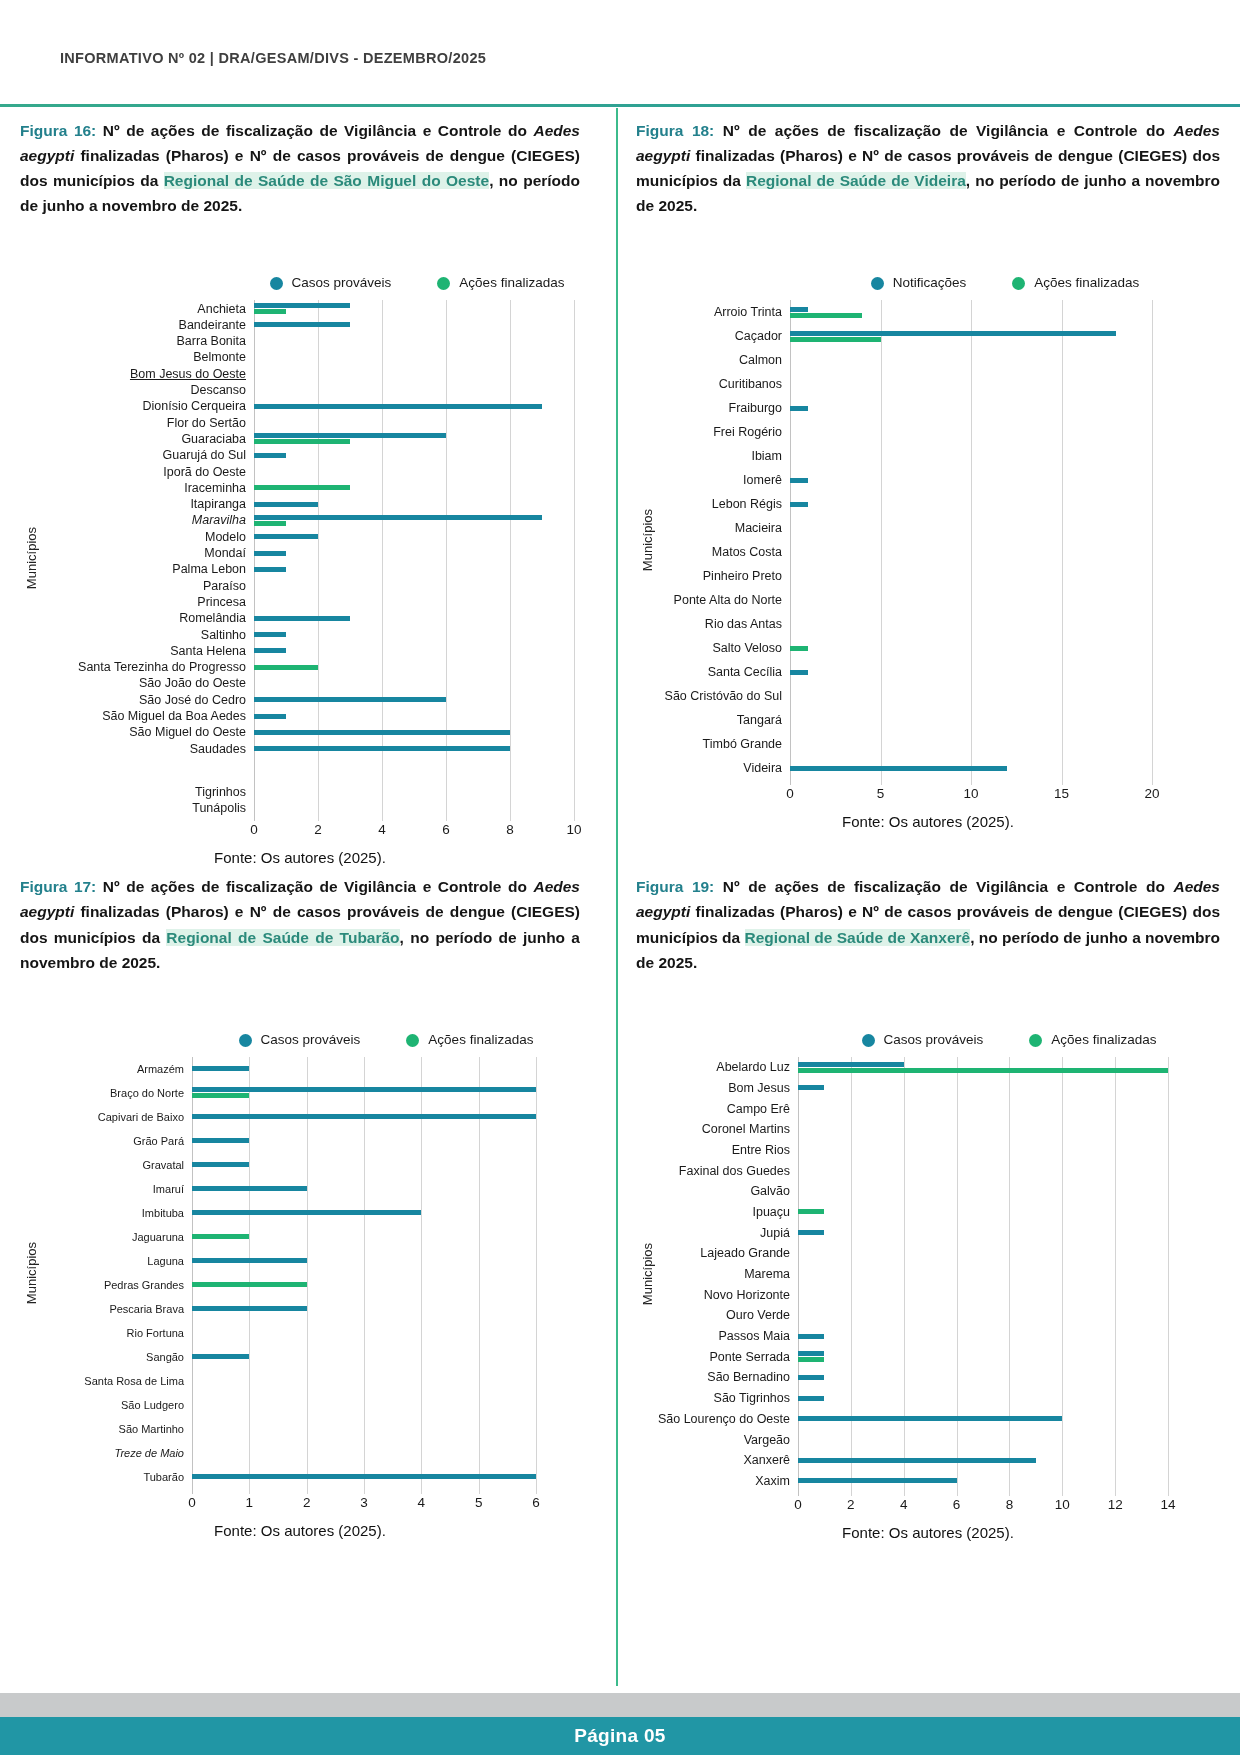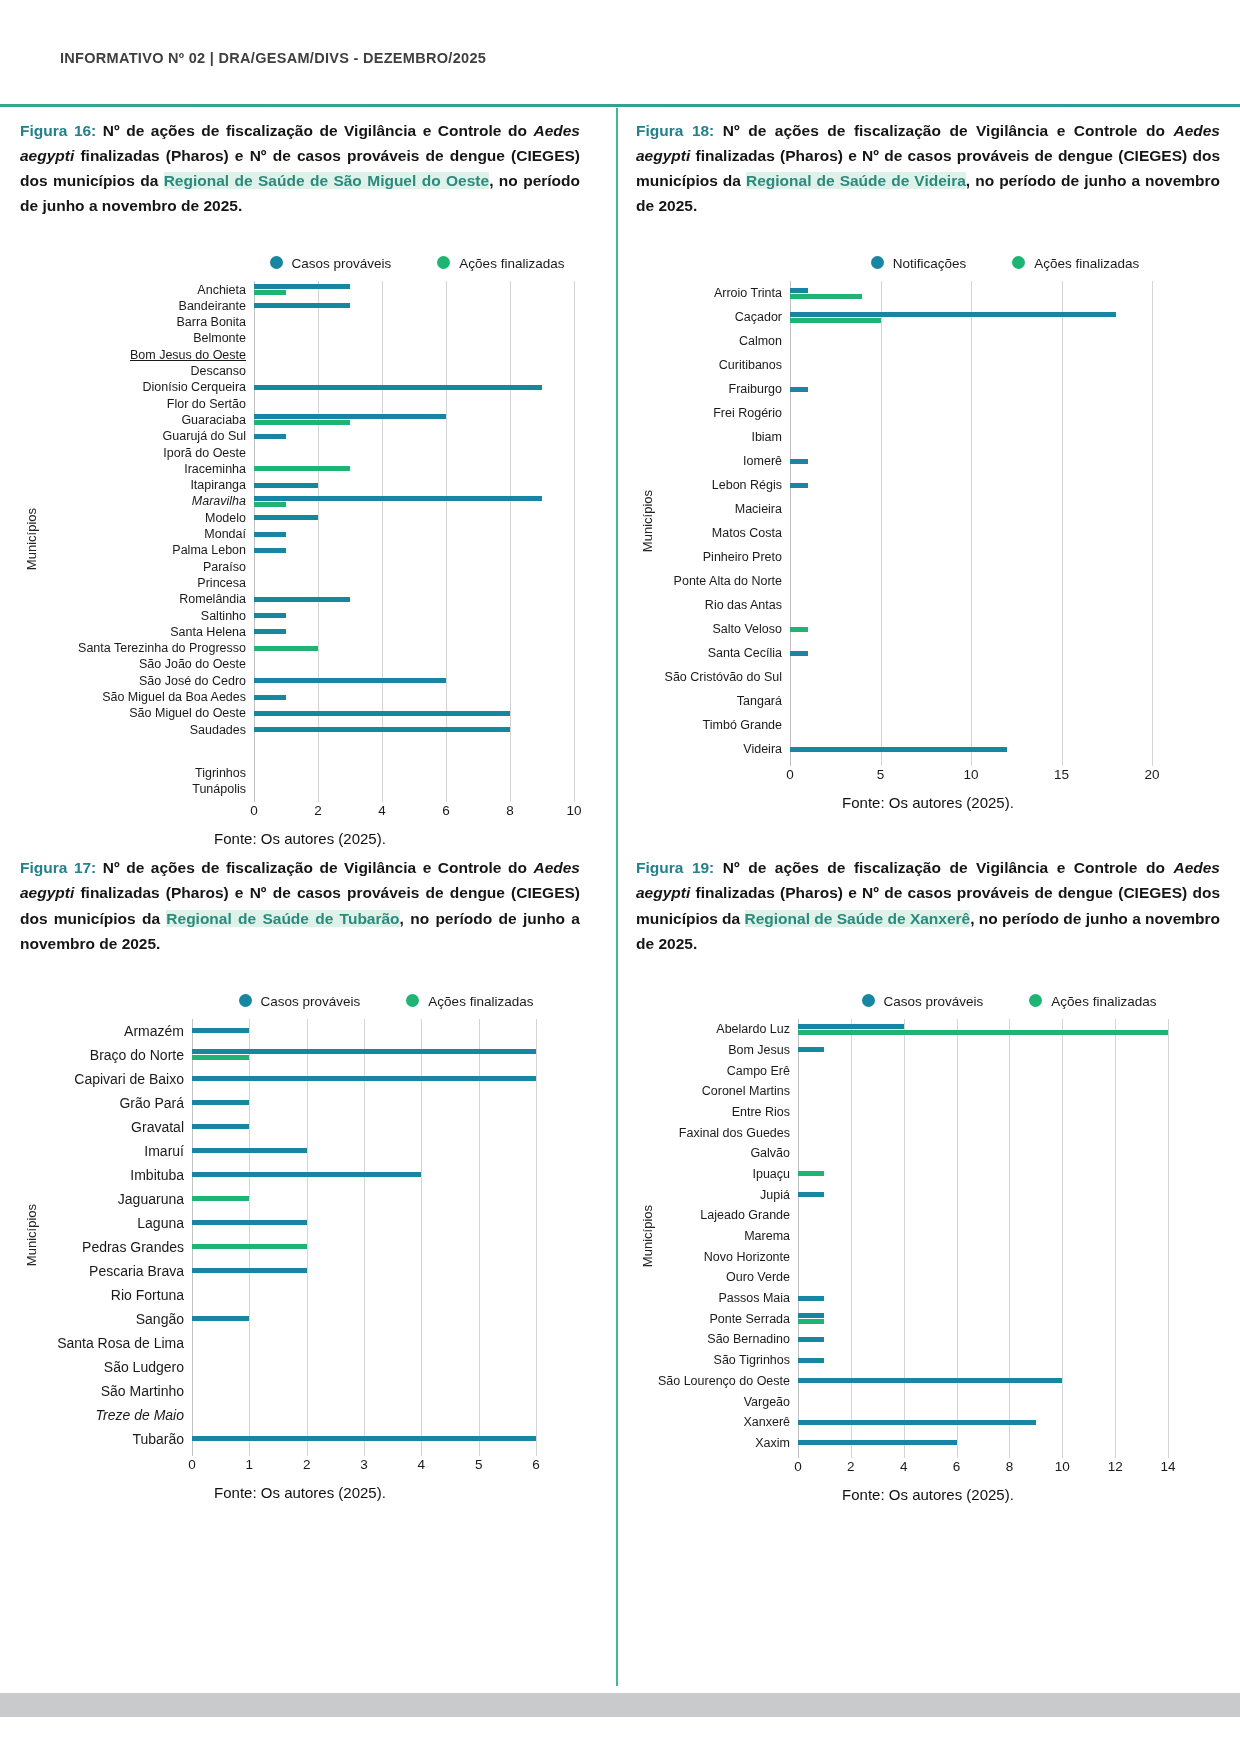--- a/index.html
+++ b/index.html
@@ -23,7 +23,7 @@
   .chart{margin-top:38px;}
   .legend{display:flex;justify-content:center;align-items:center;gap:46px;
           margin-bottom:10px;font-size:13.5px;color:#1a1a1a;}
-  .legend-item{display:flex;align-items:flex-start;}
+  .legend-item{display:flex;align-items:flex-end;margin-top:19px;}
   .legend-dot{width:13px;height:13px;border-radius:50%;margin-right:9px;flex:0 0 auto;}
   .chart-main{display:flex;align-items:stretch;}
   .ylabel{width:22px;display:flex;align-items:center;justify-content:center;}

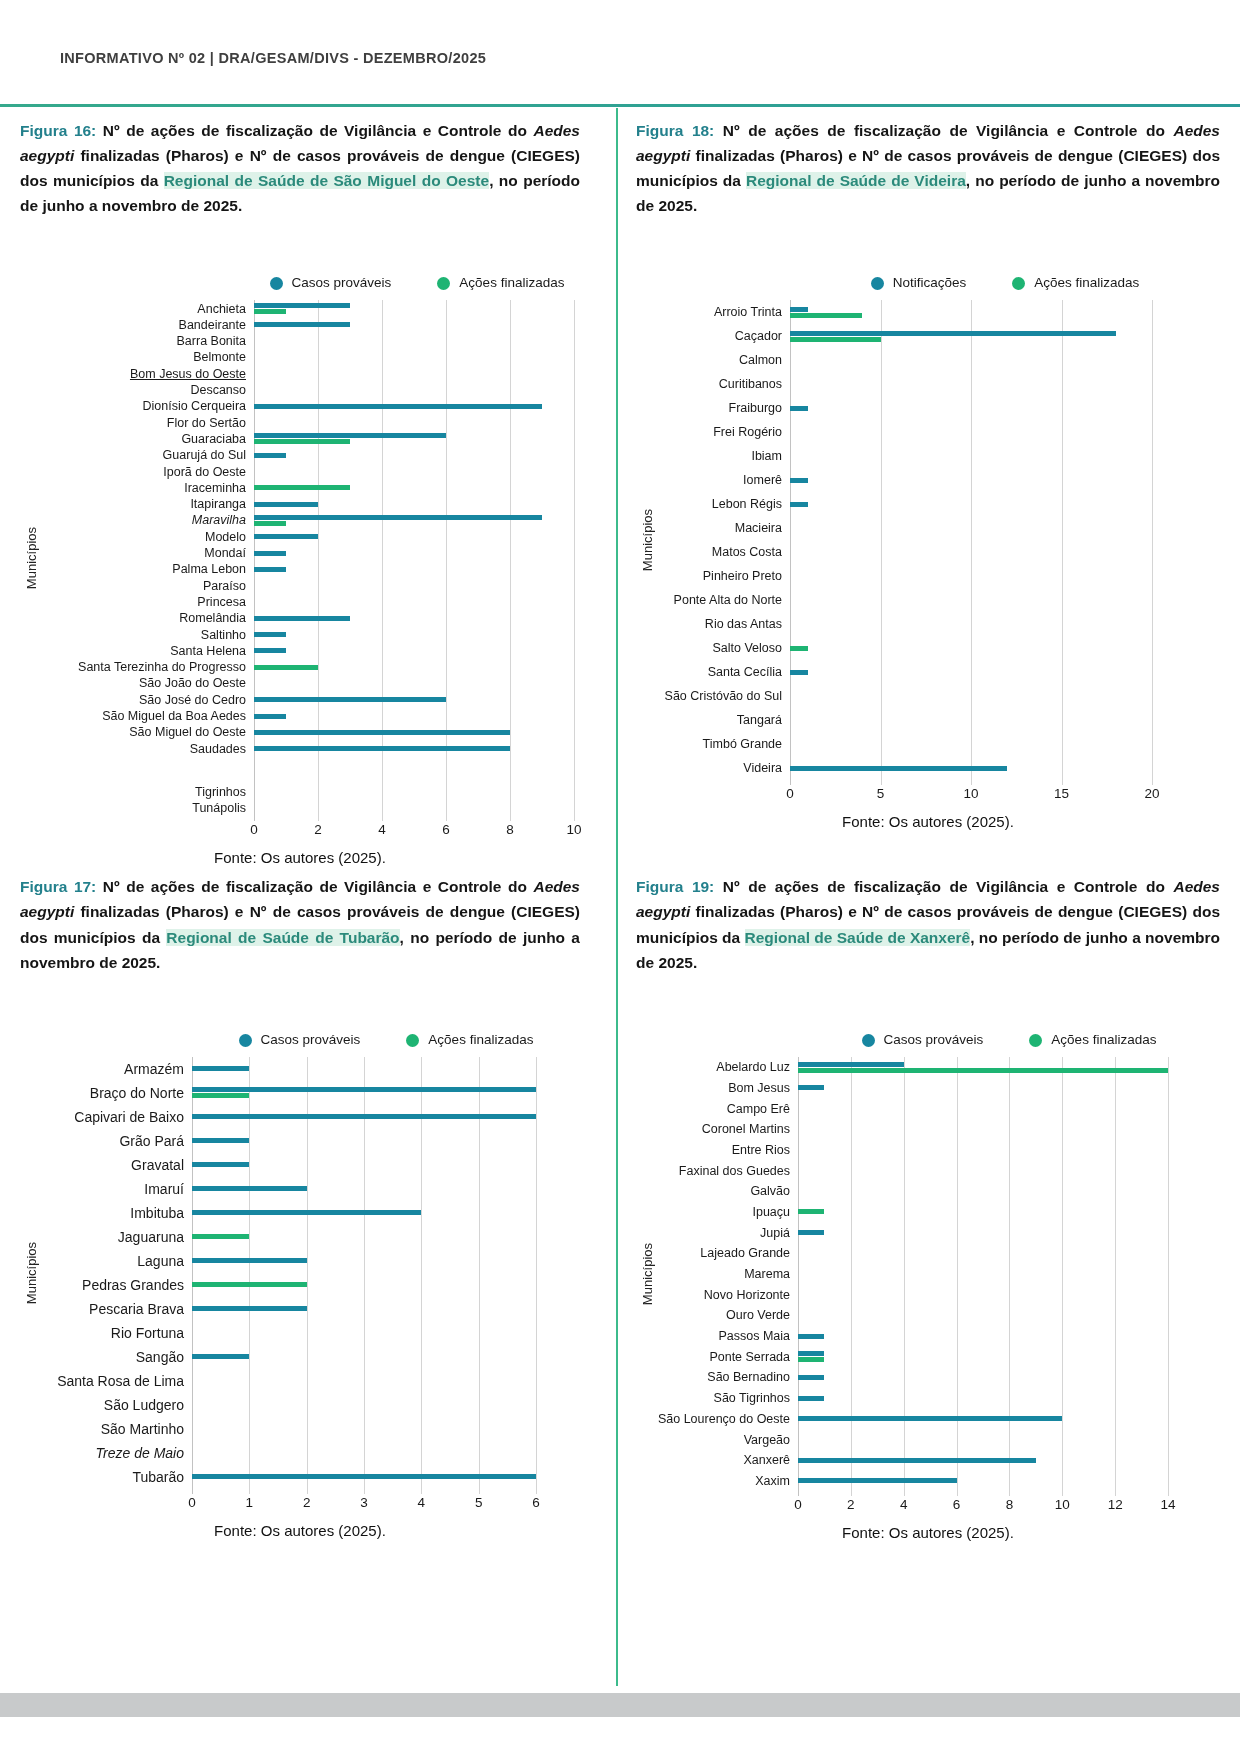--- a/index.html
+++ b/index.html
@@ -310,7 +310,7 @@
             <div class="ylabel">
               <span>Municípios</span>
             </div>
-            <div class="labels" style="width: 150px; font-size: 14px;">
+            <div class="labels" style="width: 150px; font-size: 11px;">
               <div class="cat-label" style="height: 24px;">Armazém</div>
               <div class="cat-label" style="height: 24px;">Braço do Norte</div>
               <div class="cat-label" style="height: 24px;">Capivari de Baixo</div>

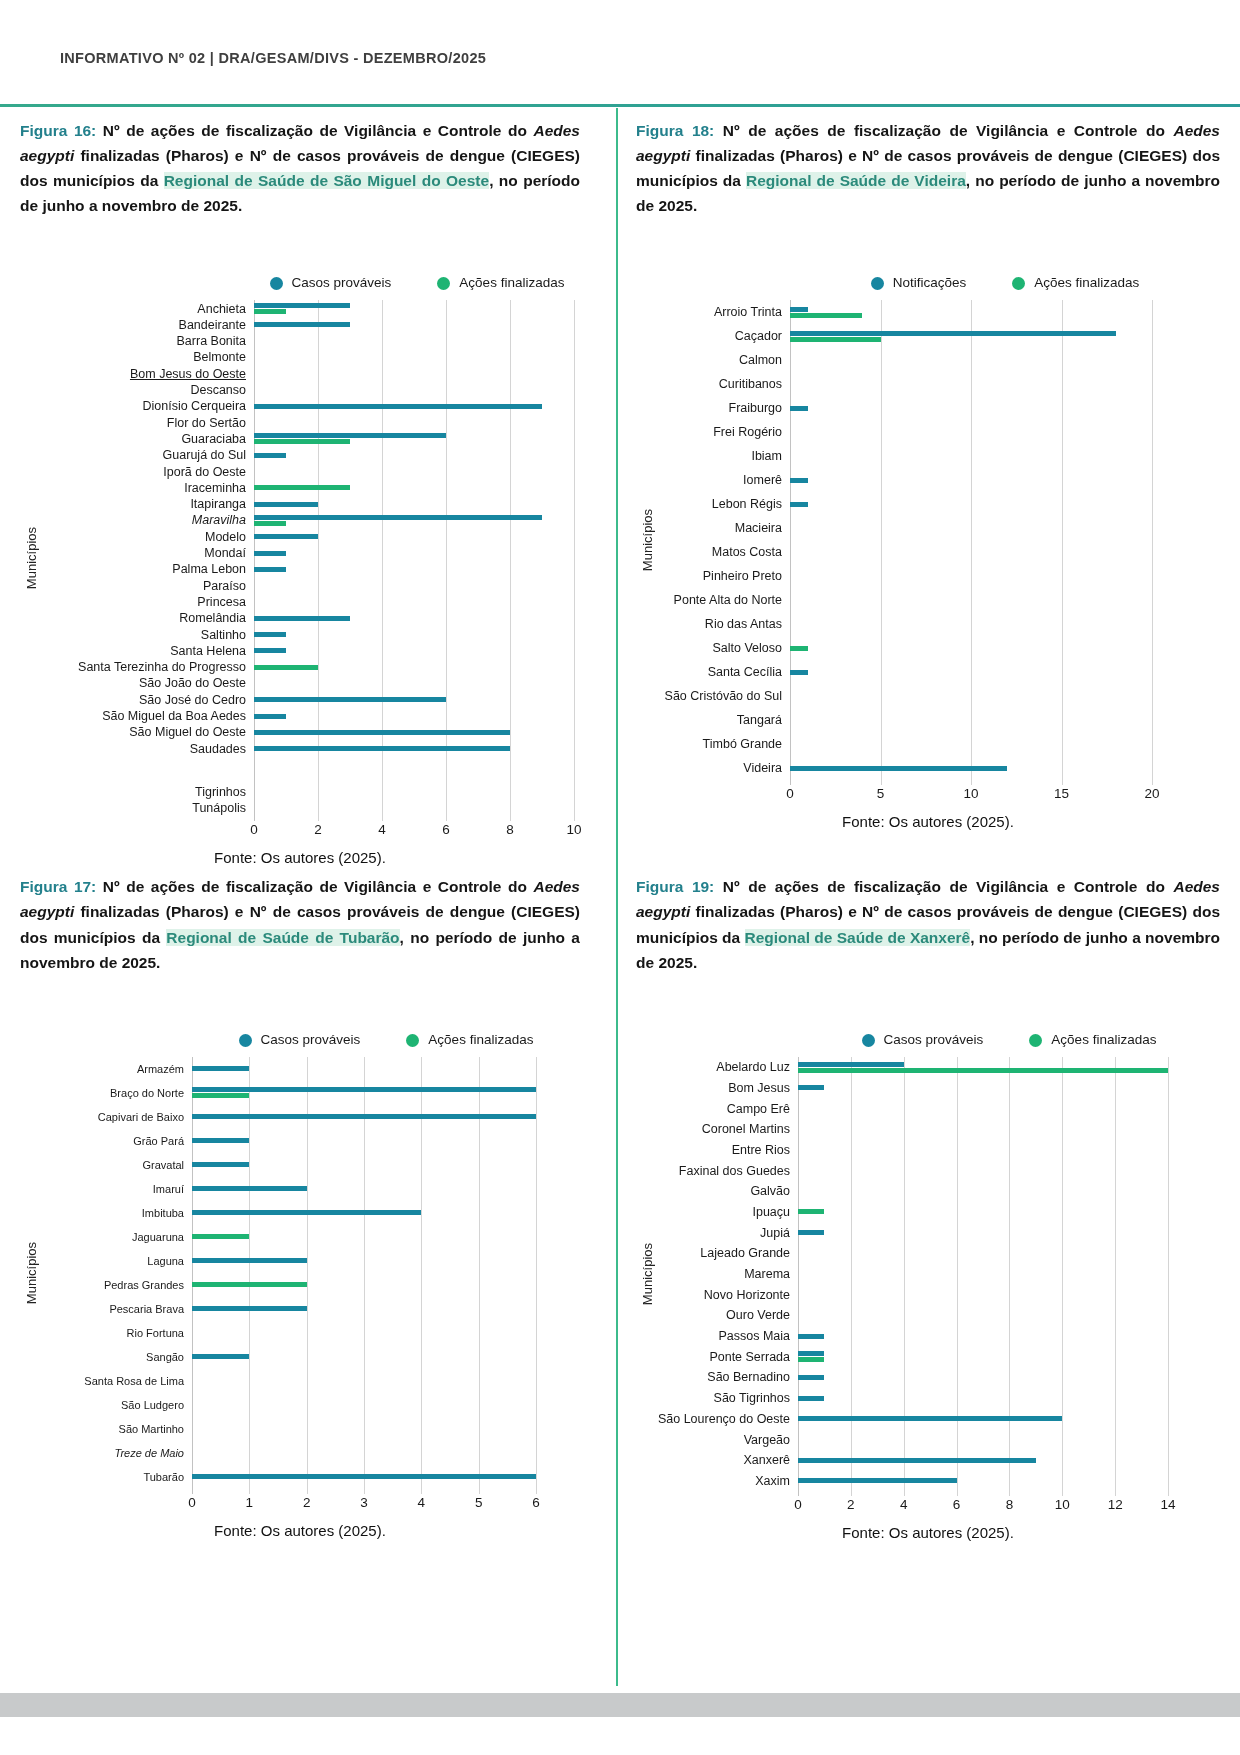--- a/index.html
+++ b/index.html
@@ -511,6 +511,9 @@
   </div>
 
   <div class="footer-gray"></div>
+  <div class="footer-teal">
+    <span>Página 05</span>
+  </div>
 
 </div>
 

